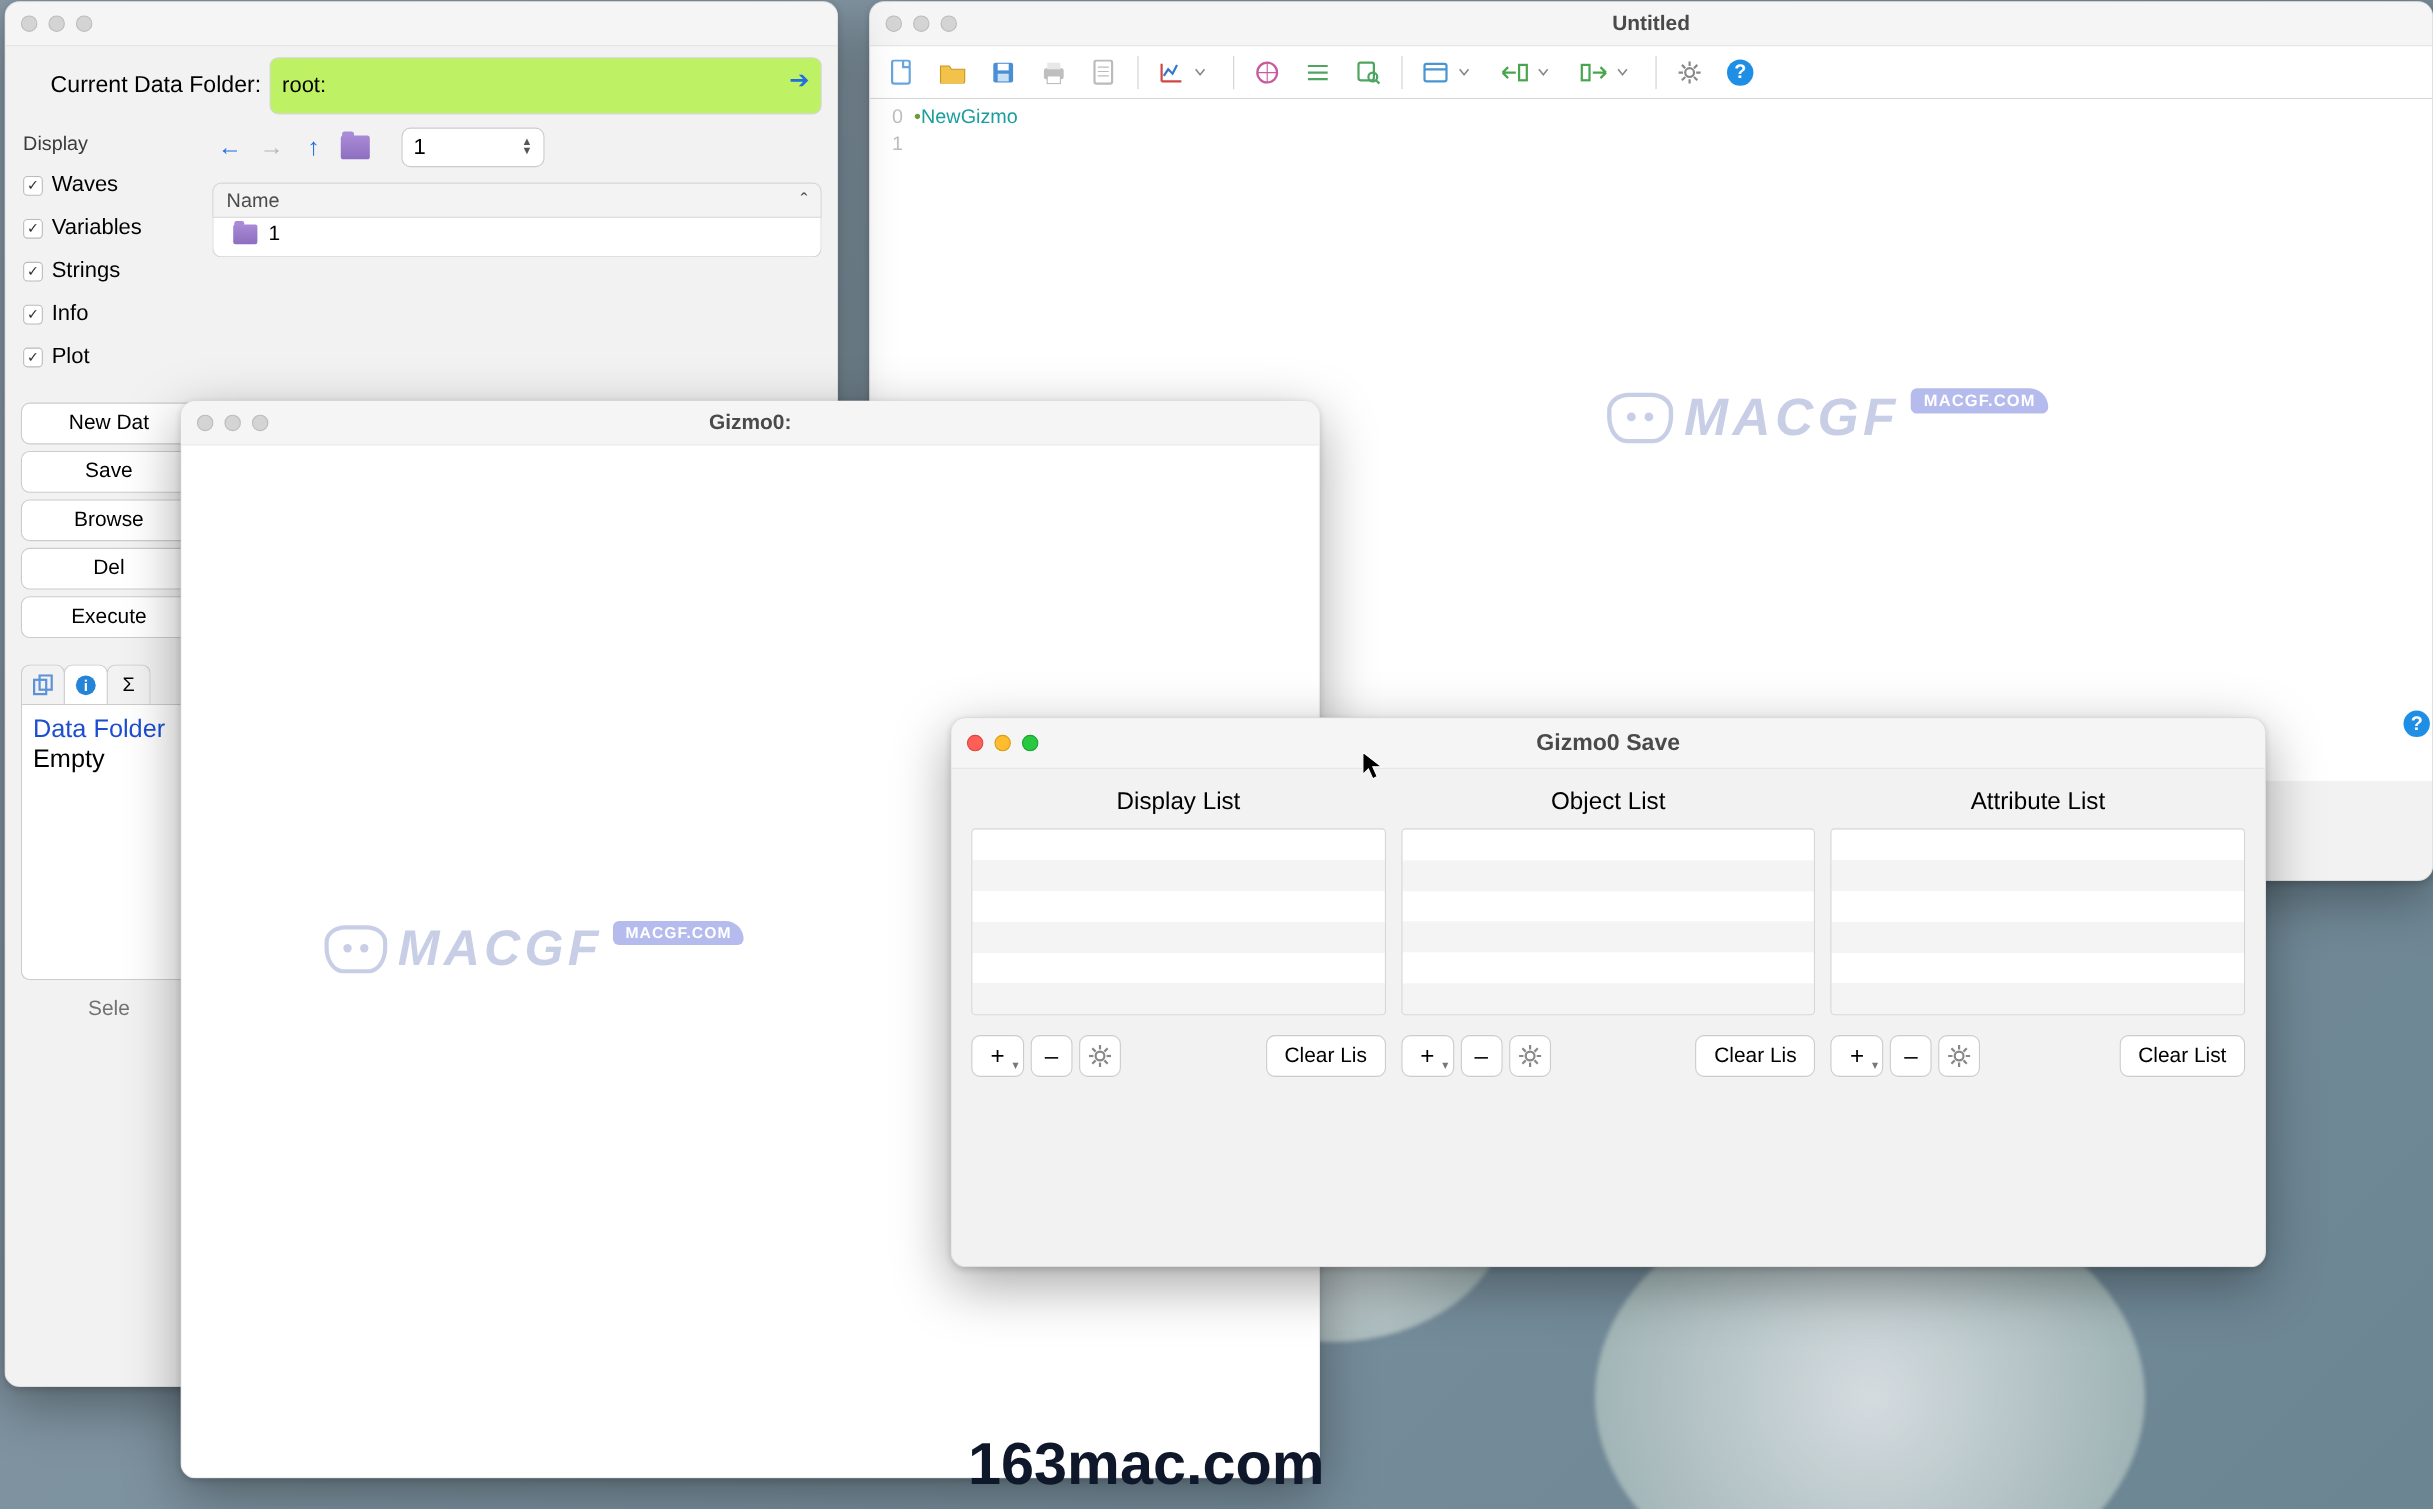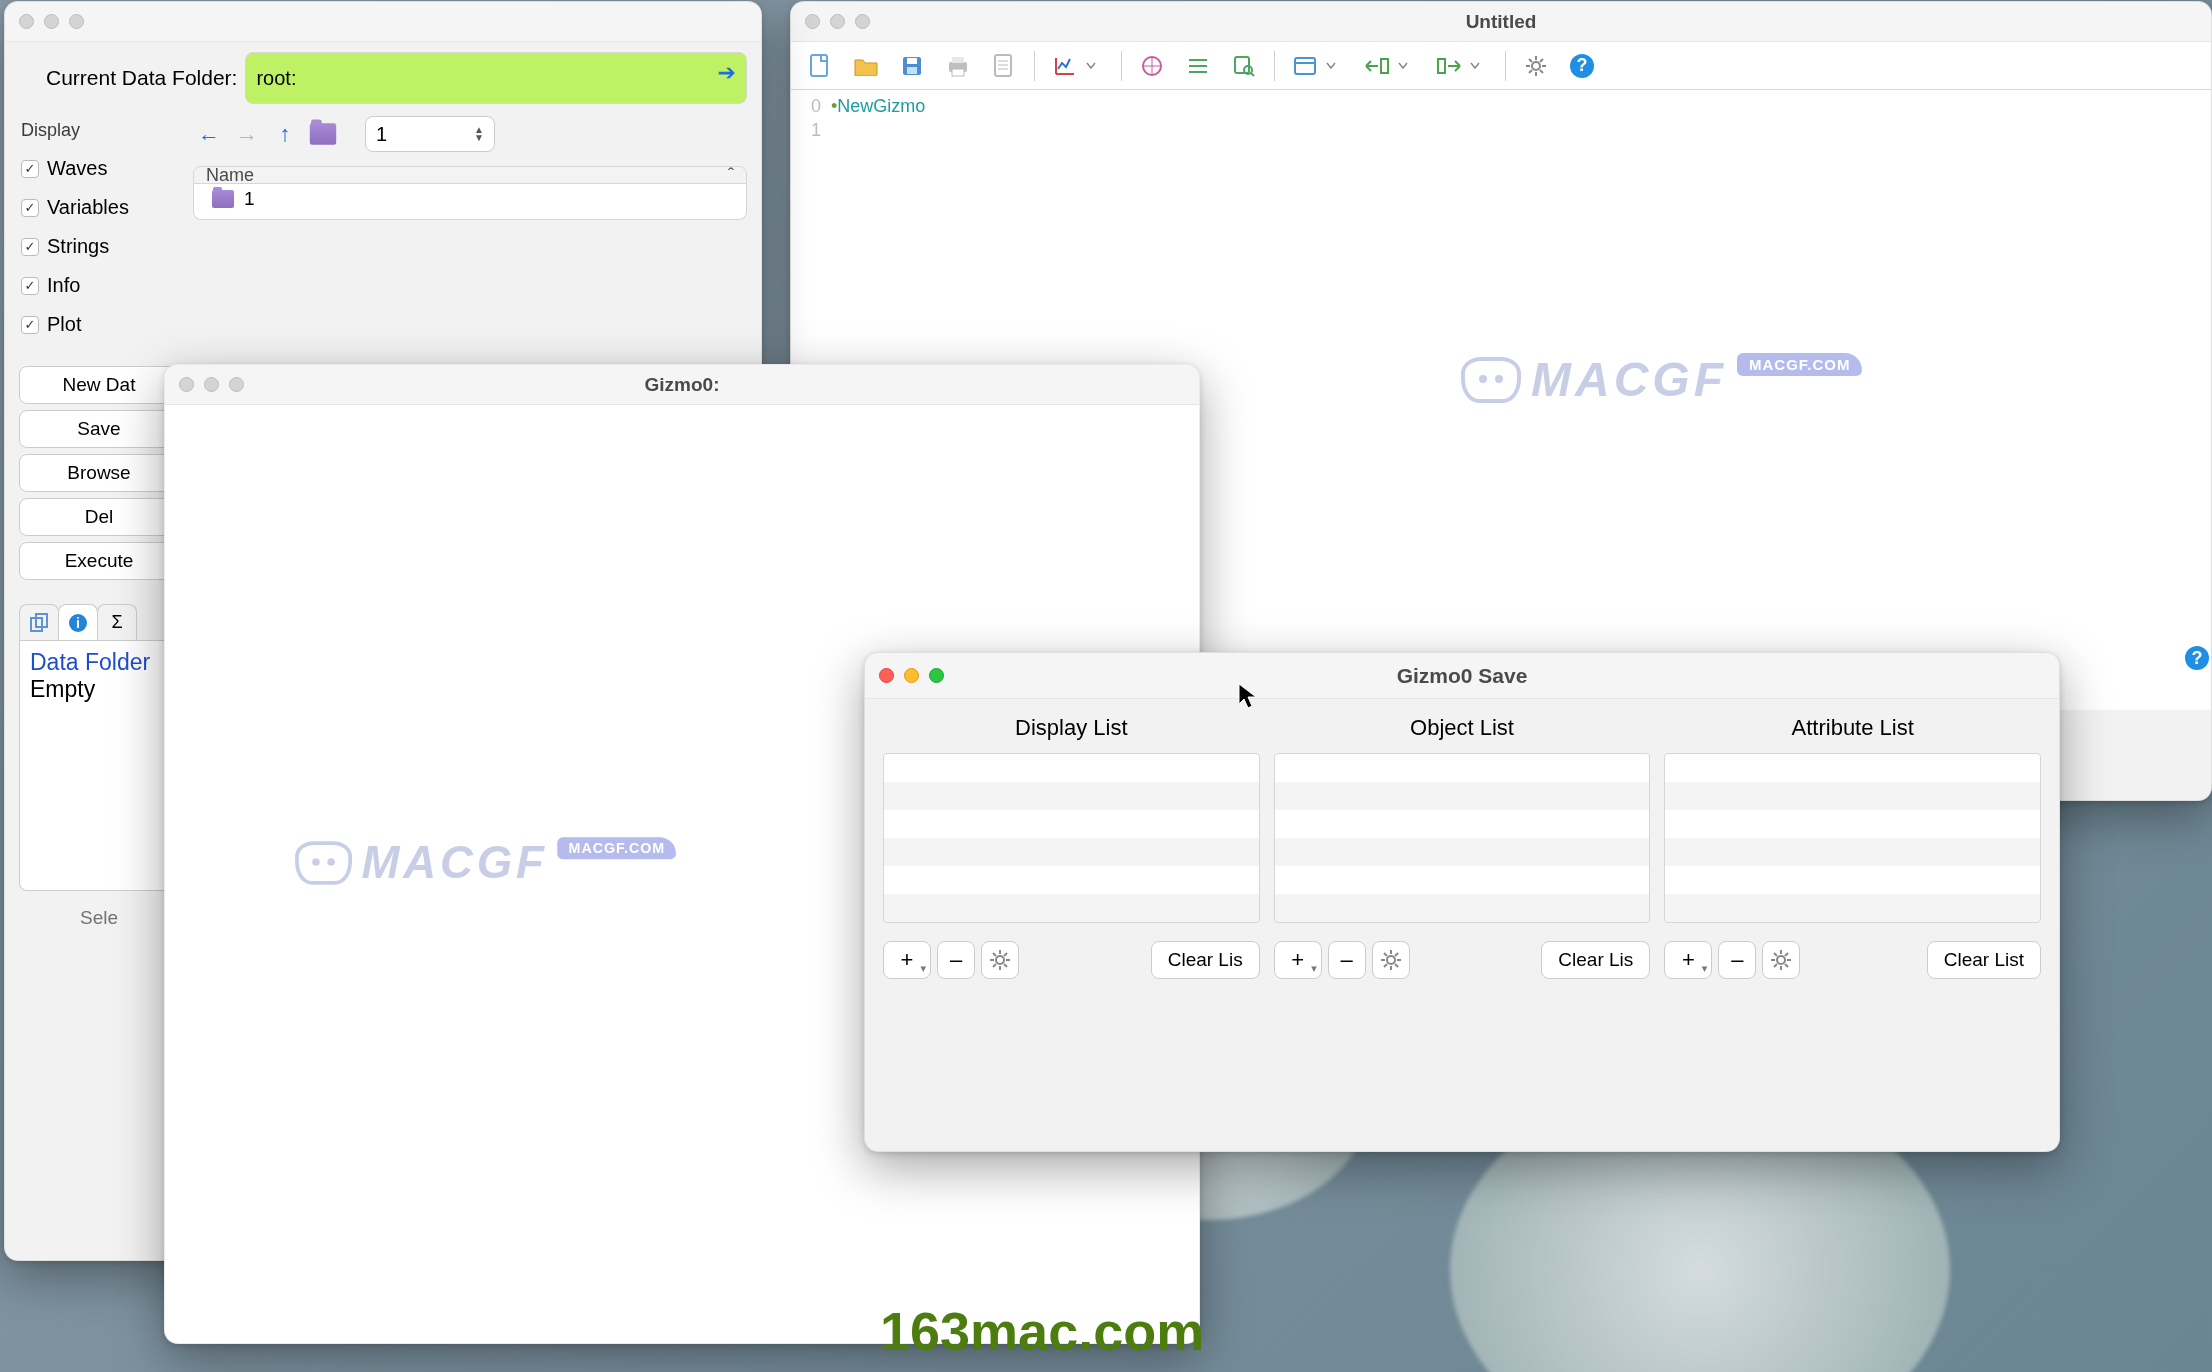--- a/index.html
+++ b/index.html
@@ -44,7 +44,7 @@
 .newf { color:#8b5aa3;}
 .dd { background:#fff; border:1px solid #ccc; border-radius:8px; height:36px; width:130px; display:flex; align-items:center; padding:0 10px; font-size:20px; position:relative;}
 .dd-caret { position:absolute; right:10px; display:flex; flex-direction:column; font-size:10px; line-height:8px; color:#555;}
-.list-head { background:#f3f3f3; border:1px solid #d6d6d6; border-radius:8px 8px 0 0; height:18px; display:flex; align-items:center; padding:0 12px; font-size:18px; color:#4b4b4b; position:relative; margin-top:10px;}
+.list-head { background:#f3f3f3; border:1px solid #d6d6d6; border-radius:8px 8px 0 0; height:32px; display:flex; align-items:center; padding:0 12px; font-size:18px; color:#4b4b4b; position:relative; margin-top:10px;}
 .list-head .caret{position:absolute; right:12px;}
 .list-body { background:#fff; border:1px solid #d6d6d6; border-top:none; border-radius:0 0 8px 8px; min-height:36px;}
 .list-row { display:flex; align-items:center; gap:10px; padding:4px 18px; font-size:19px;}

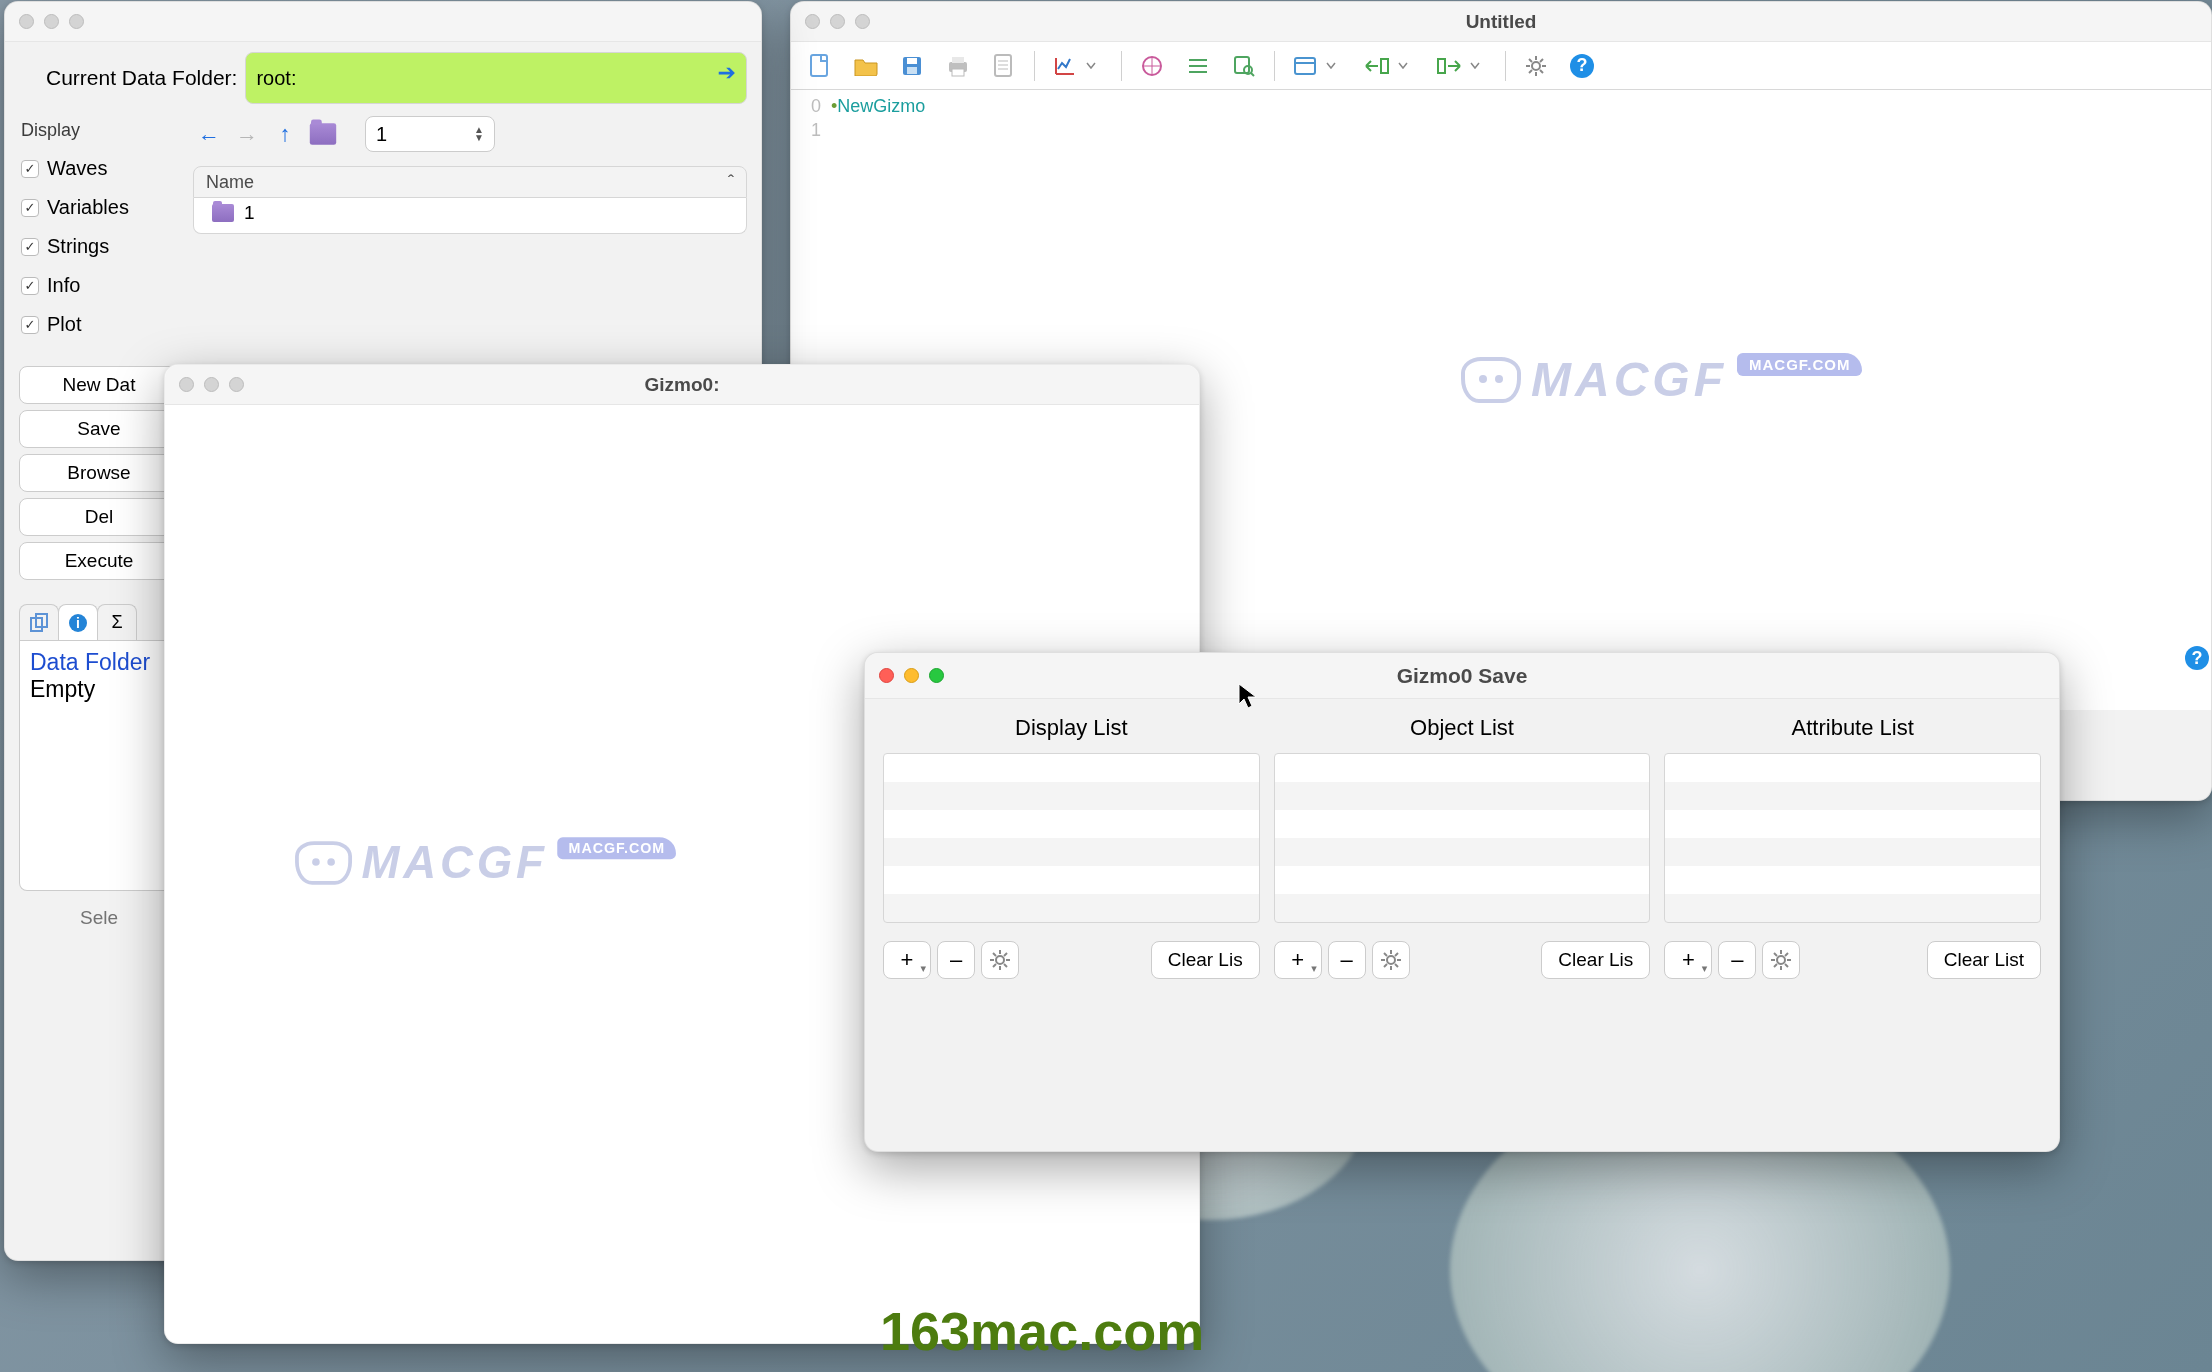--- a/index.html
+++ b/index.html
@@ -71,7 +71,7 @@
 .wm-logo{width:60px; height:46px; border:4px solid #9da7d4; border-radius:20px 20px 18px 18px / 16px 16px 24px 24px; position:relative;}
 .wm-logo:before,.wm-logo:after{content:""; position:absolute; width:8px; height:8px; background:#9da7d4; border-radius:50%; top:14px;}
 .wm-logo:before{left:14px;} .wm-logo:after{right:14px;}
-.pink-wm{position:absolute; font-size:54px; font-weight:800; color:#4d7c0f; left:880px; top:1300px; letter-spacing:0px;}
+.pink-wm{position:absolute; font-size:54px; font-weight:800; color:#0f172a; left:880px; top:1300px; letter-spacing:0px;}
 .cursor{position:absolute; left:780px; top:430px; z-index:10;}
 svg.ico{display:block;}
 .helpq{ width:24px;height:24px; background:#1f8fe6; color:white; border-radius:50%; font-size:18px; display:flex; align-items:center; justify-content:center; font-weight:700;}

